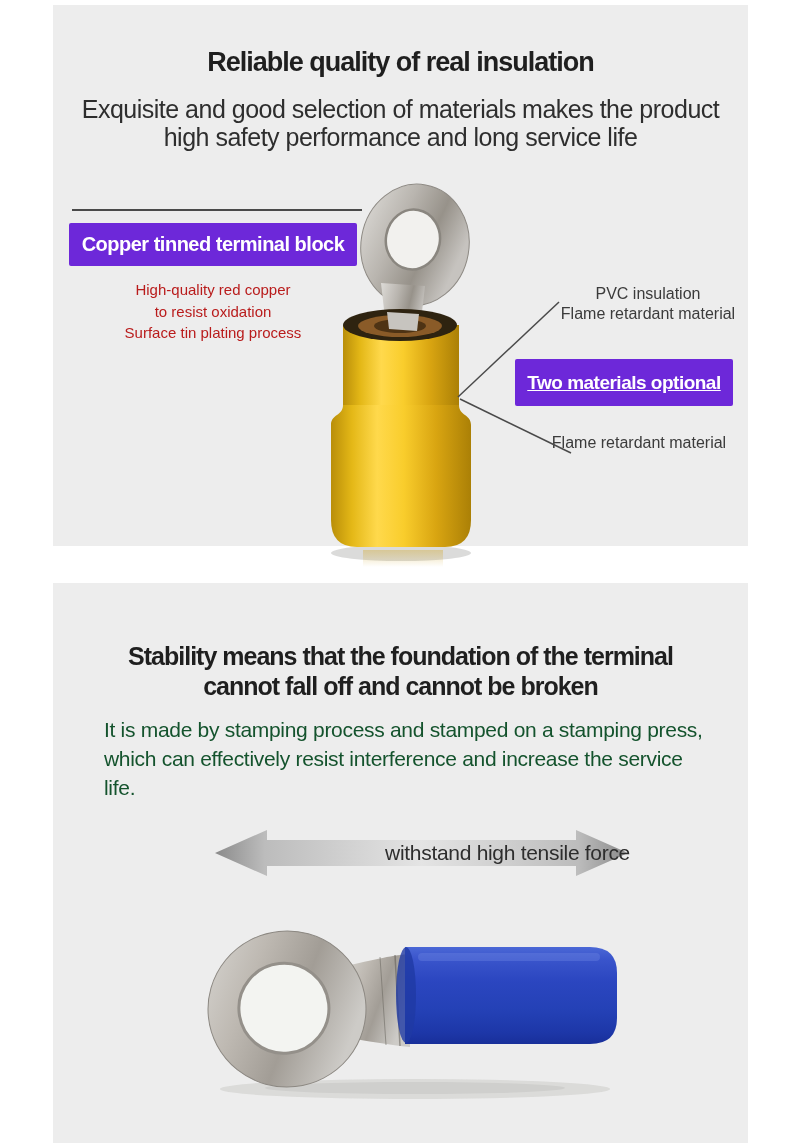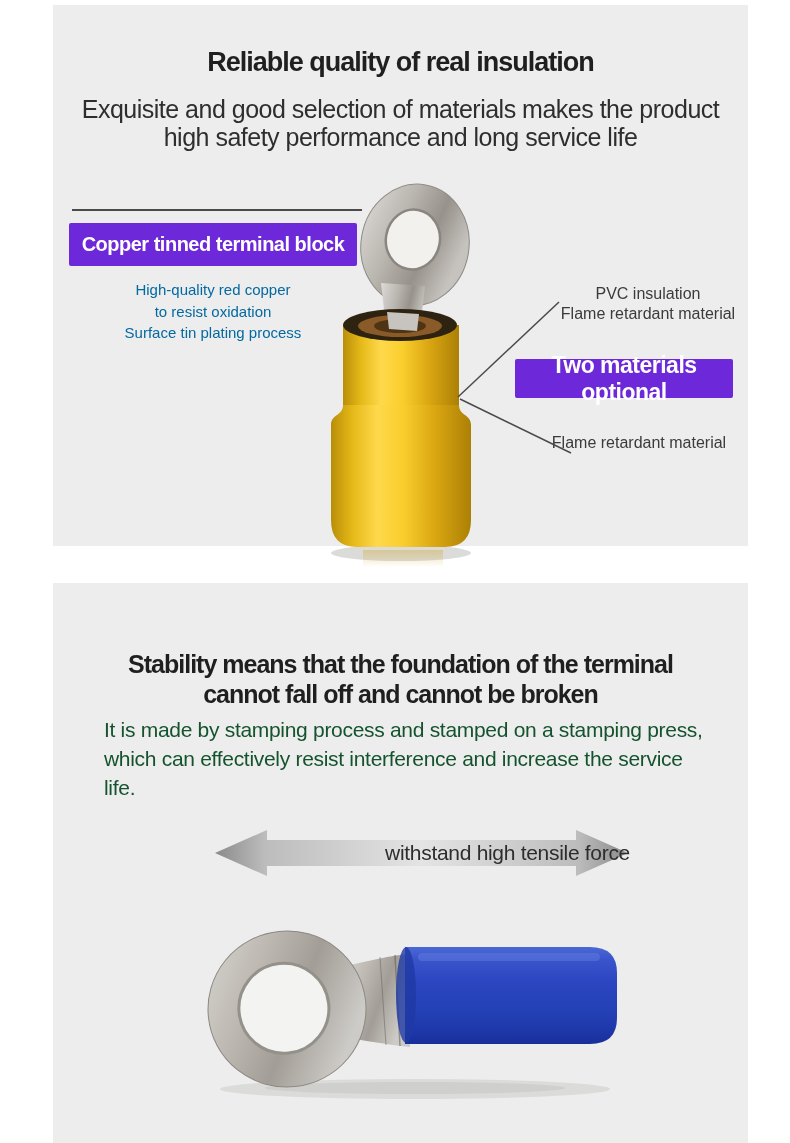--- a/index.html
+++ b/index.html
@@ -32,7 +32,7 @@
   .label-two    { left:462px; top:354px; width:218px; height:39px; font-size:23px; letter-spacing:-0.5px; }
   .copper-note {
     left:16px; top:274px; width:288px; text-align:center;
-    font-size:15px; line-height:21.5px; color:#0369a1;
+    font-size:15px; line-height:21.5px; color:#b91c1c;
   }
   .note { text-align:center; font-size:16px; line-height:20px; color:#3b3b3b; }
   .pvc-note   { left:465px; top:279px; width:260px; }

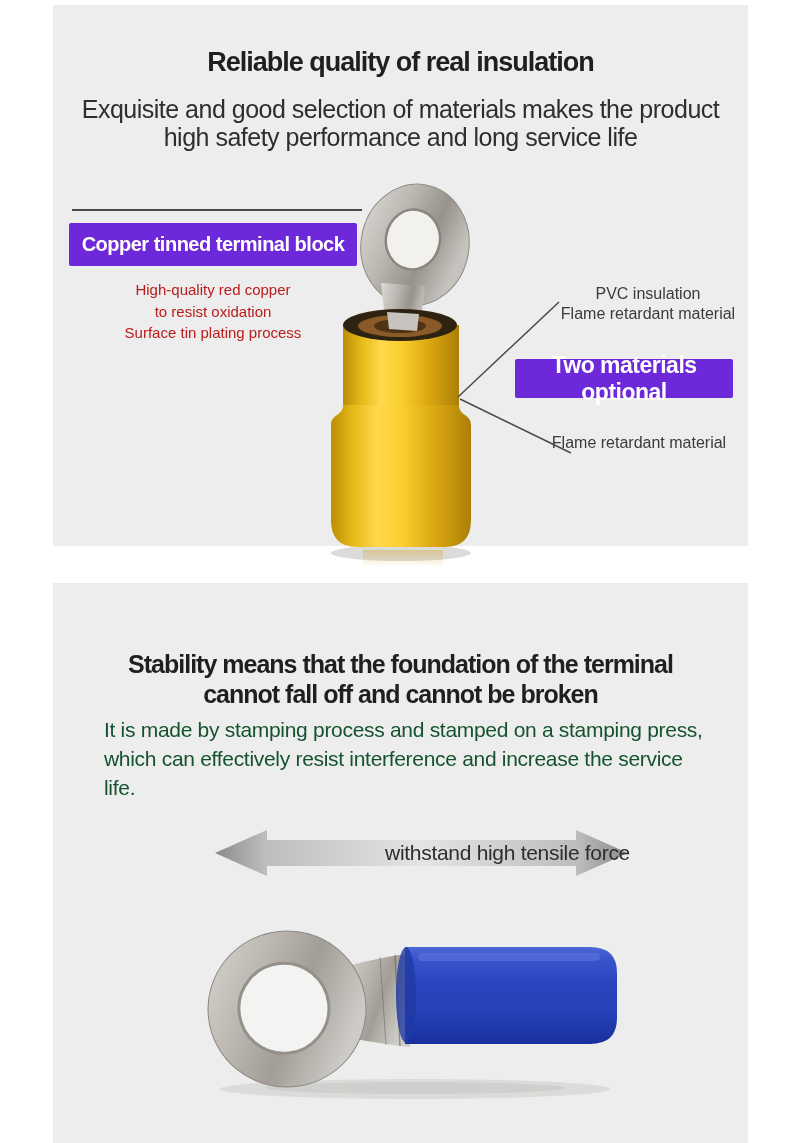--- a/index.html
+++ b/index.html
@@ -29,7 +29,7 @@
     display:flex; align-items:center; justify-content:center; border-radius:2px;
   }
   .label-copper { left:16px; top:218px; width:288px; height:43px; font-size:20px; letter-spacing:-0.5px; }
-  .label-two    { left:462px; top:354px; width:218px; height:39px; font-size:23px; letter-spacing:-0.5px; }
+  .label-two    { left:462px; top:354px; width:218px; height:47px; font-size:19px; letter-spacing:-0.5px;text-decoration:underline; }
   .copper-note {
     left:16px; top:274px; width:288px; text-align:center;
     font-size:15px; line-height:21.5px; color:#b91c1c;

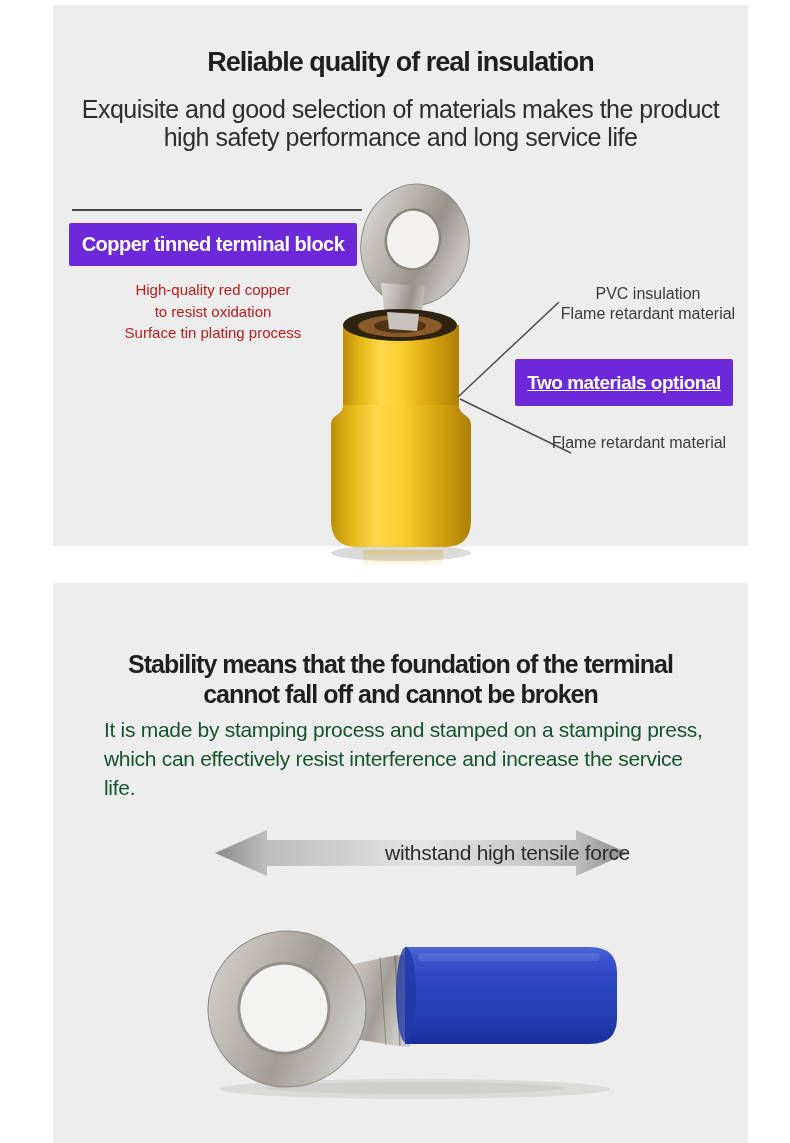--- a/index.html
+++ b/index.html
@@ -39,7 +39,7 @@
   .nylon-note { left:456px; top:428px; width:260px; }
 
   .title2 {
-    left:0; top:66px; width:695px; text-align:center;
+    left:0; top:58px; width:695px; text-align:center;
     font-size:25px; font-weight:bold; letter-spacing:-1px; color:#1f1f1f; line-height:30px;
   }
   .body2 {

